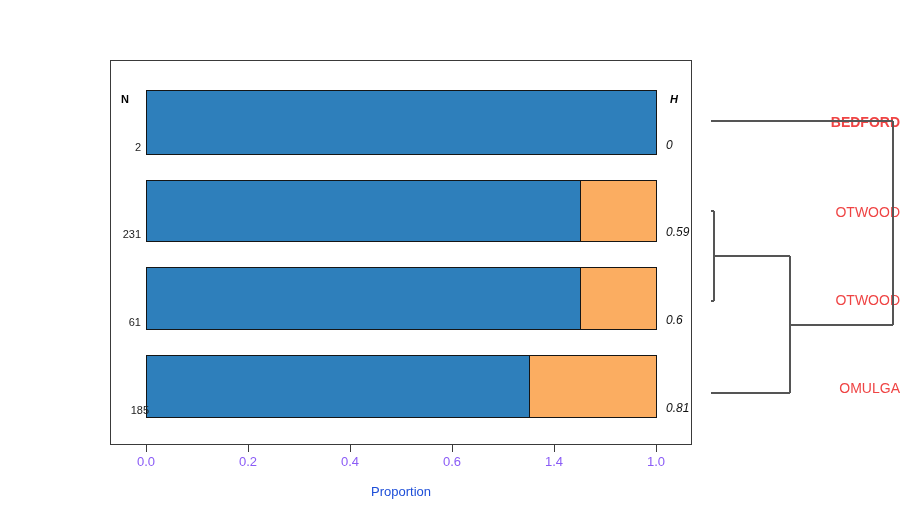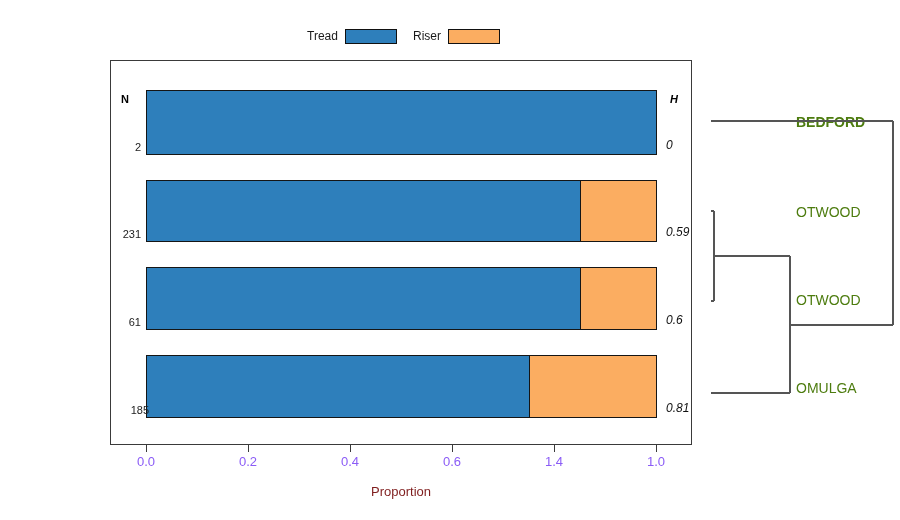--- a/index.html
+++ b/index.html
@@ -89,16 +89,6 @@
 <div id="root">
 
 
-  <div class="legend">
-    <div class="legend-entry" id="legend-0" style="left:307px;">
-      <span class="legend-label">Tread</span>
-      <span class="legend-swatch" id="legend-swatch-0" style="background: rgb(46, 127, 187);"></span>
-    </div>
-    <div class="legend-entry" id="legend-1" style="left:413px;">
-      <span class="legend-label">Riser</span>
-      <span class="legend-swatch" id="legend-swatch-1" style="background: rgb(251, 173, 97);"></span>
-    </div>
-  </div>
 
   <div class="plot-frame"></div>
 

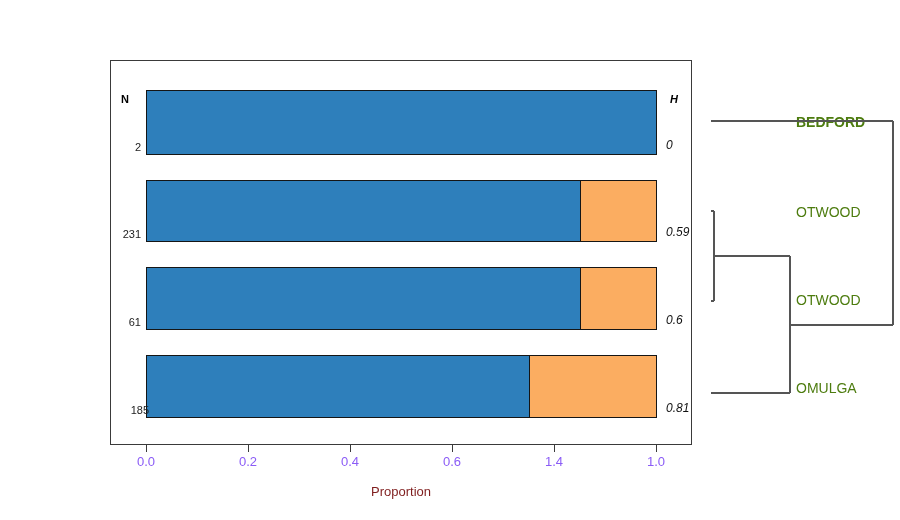--- a/index.html
+++ b/index.html
@@ -38,7 +38,7 @@
   
   .row-label{
     position:absolute;right:0;width:104px;
-    text-align:left;font-size:14px;color:#4d7c0f;
+    text-align:right;font-size:14px;color:#ef4444;
   }
   .row-label.bold{font-weight:bold;font-size:14px;}
 

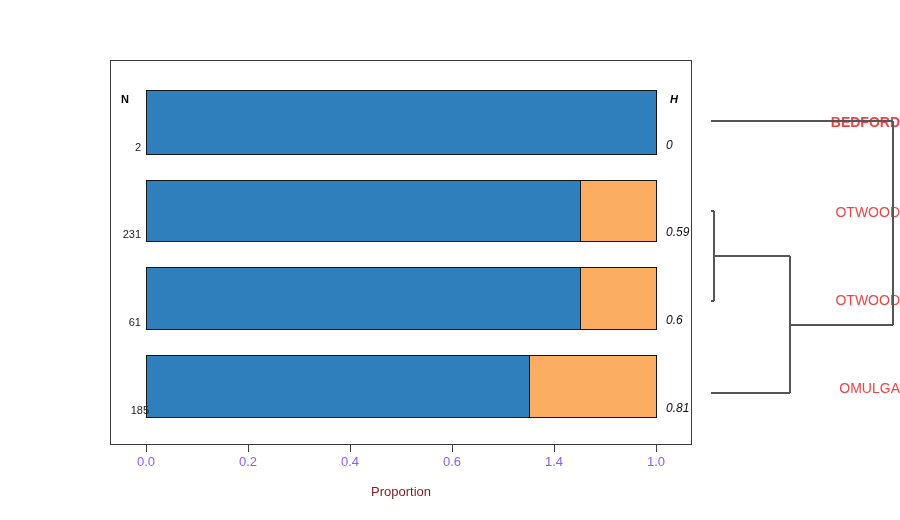--- a/index.html
+++ b/index.html
@@ -76,7 +76,7 @@
   }
   .axis-title{
     position:absolute;top:484px;left:110px;width:582px;
-    text-align:center;font-size:13px;color:#7f1d1d;
+    text-align:center;font-size:13px;color:#1d4ed8;
   }
 
   

